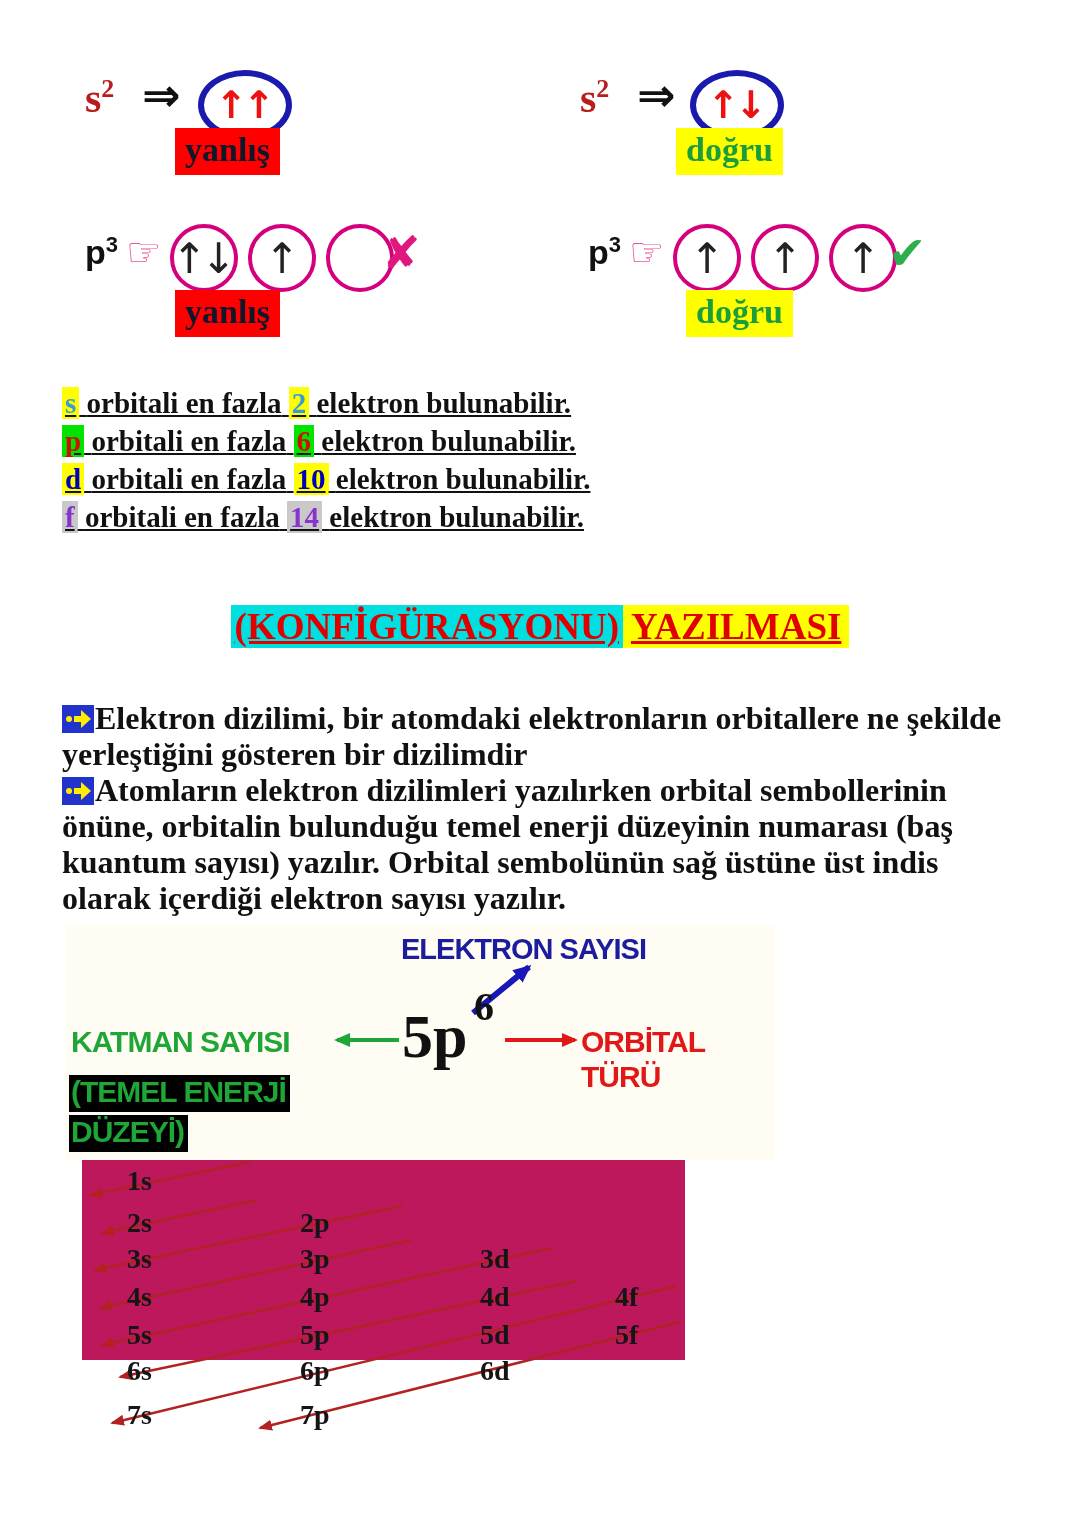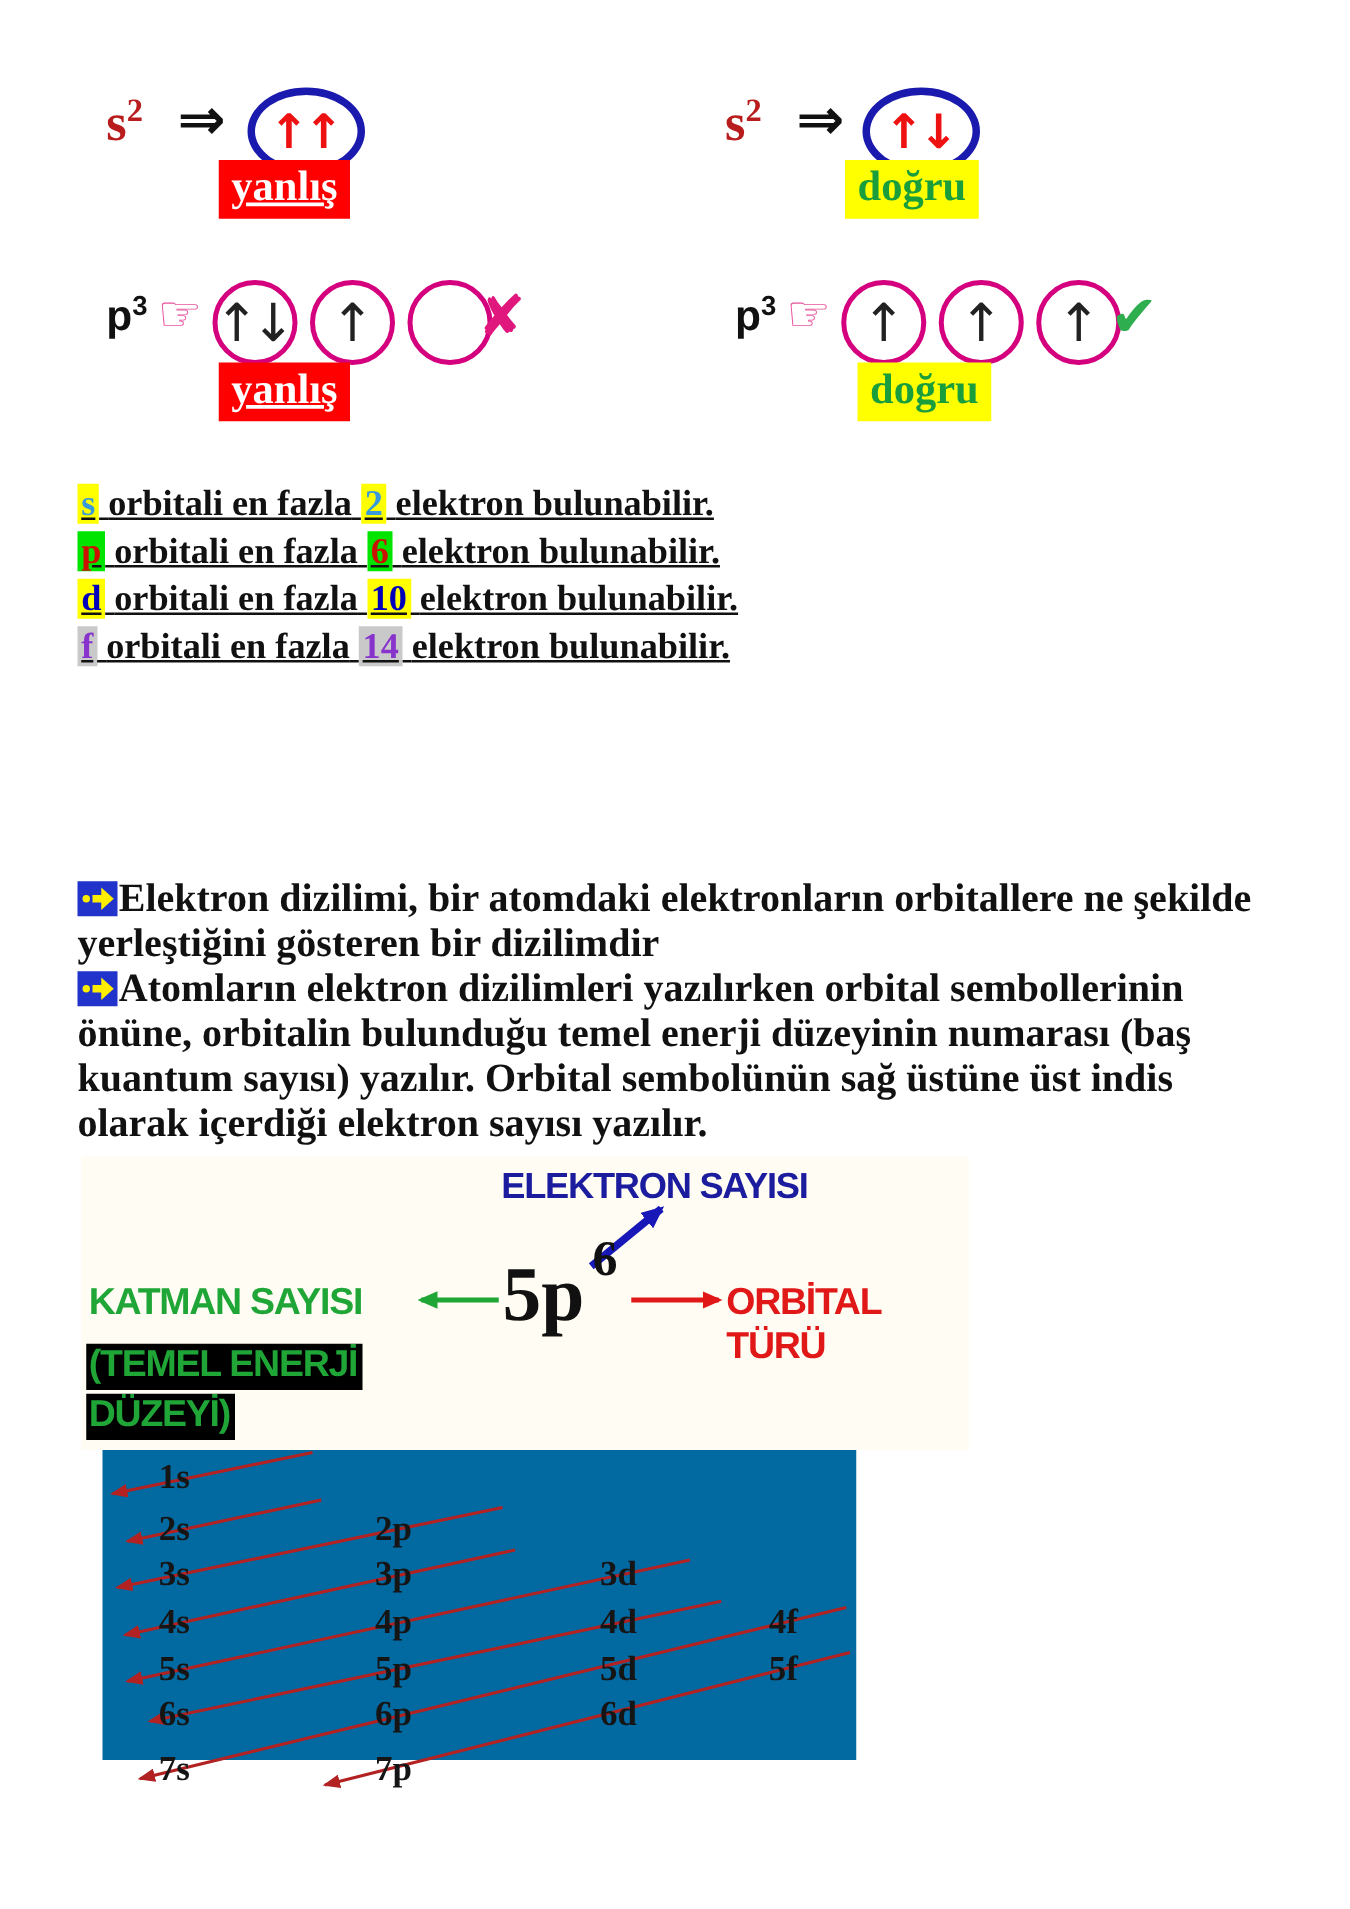--- a/index.html
+++ b/index.html
@@ -32,7 +32,7 @@
   .mark-x { font-family:"DejaVu Sans", sans-serif; font-weight:bold; font-size:46px; color:#e0187e; line-height:1; }
   .mark-ok { font-family:"DejaVu Sans", sans-serif; font-weight:bold; font-size:46px; color:#2eae4e; line-height:1; }
   .verdict { display:inline-block; font-weight:bold; font-size:34px; line-height:1.2; padding:2px 10px 4px 10px; }
-  .verdict.wrong { background:#ff0000; color:#ffffff; text-decoration:underline; }
+  .verdict.wrong { background:#ff0000; color:#0f172a; }
   .verdict.right { background:#ffff00; color:#1a9e3c; }
 
   

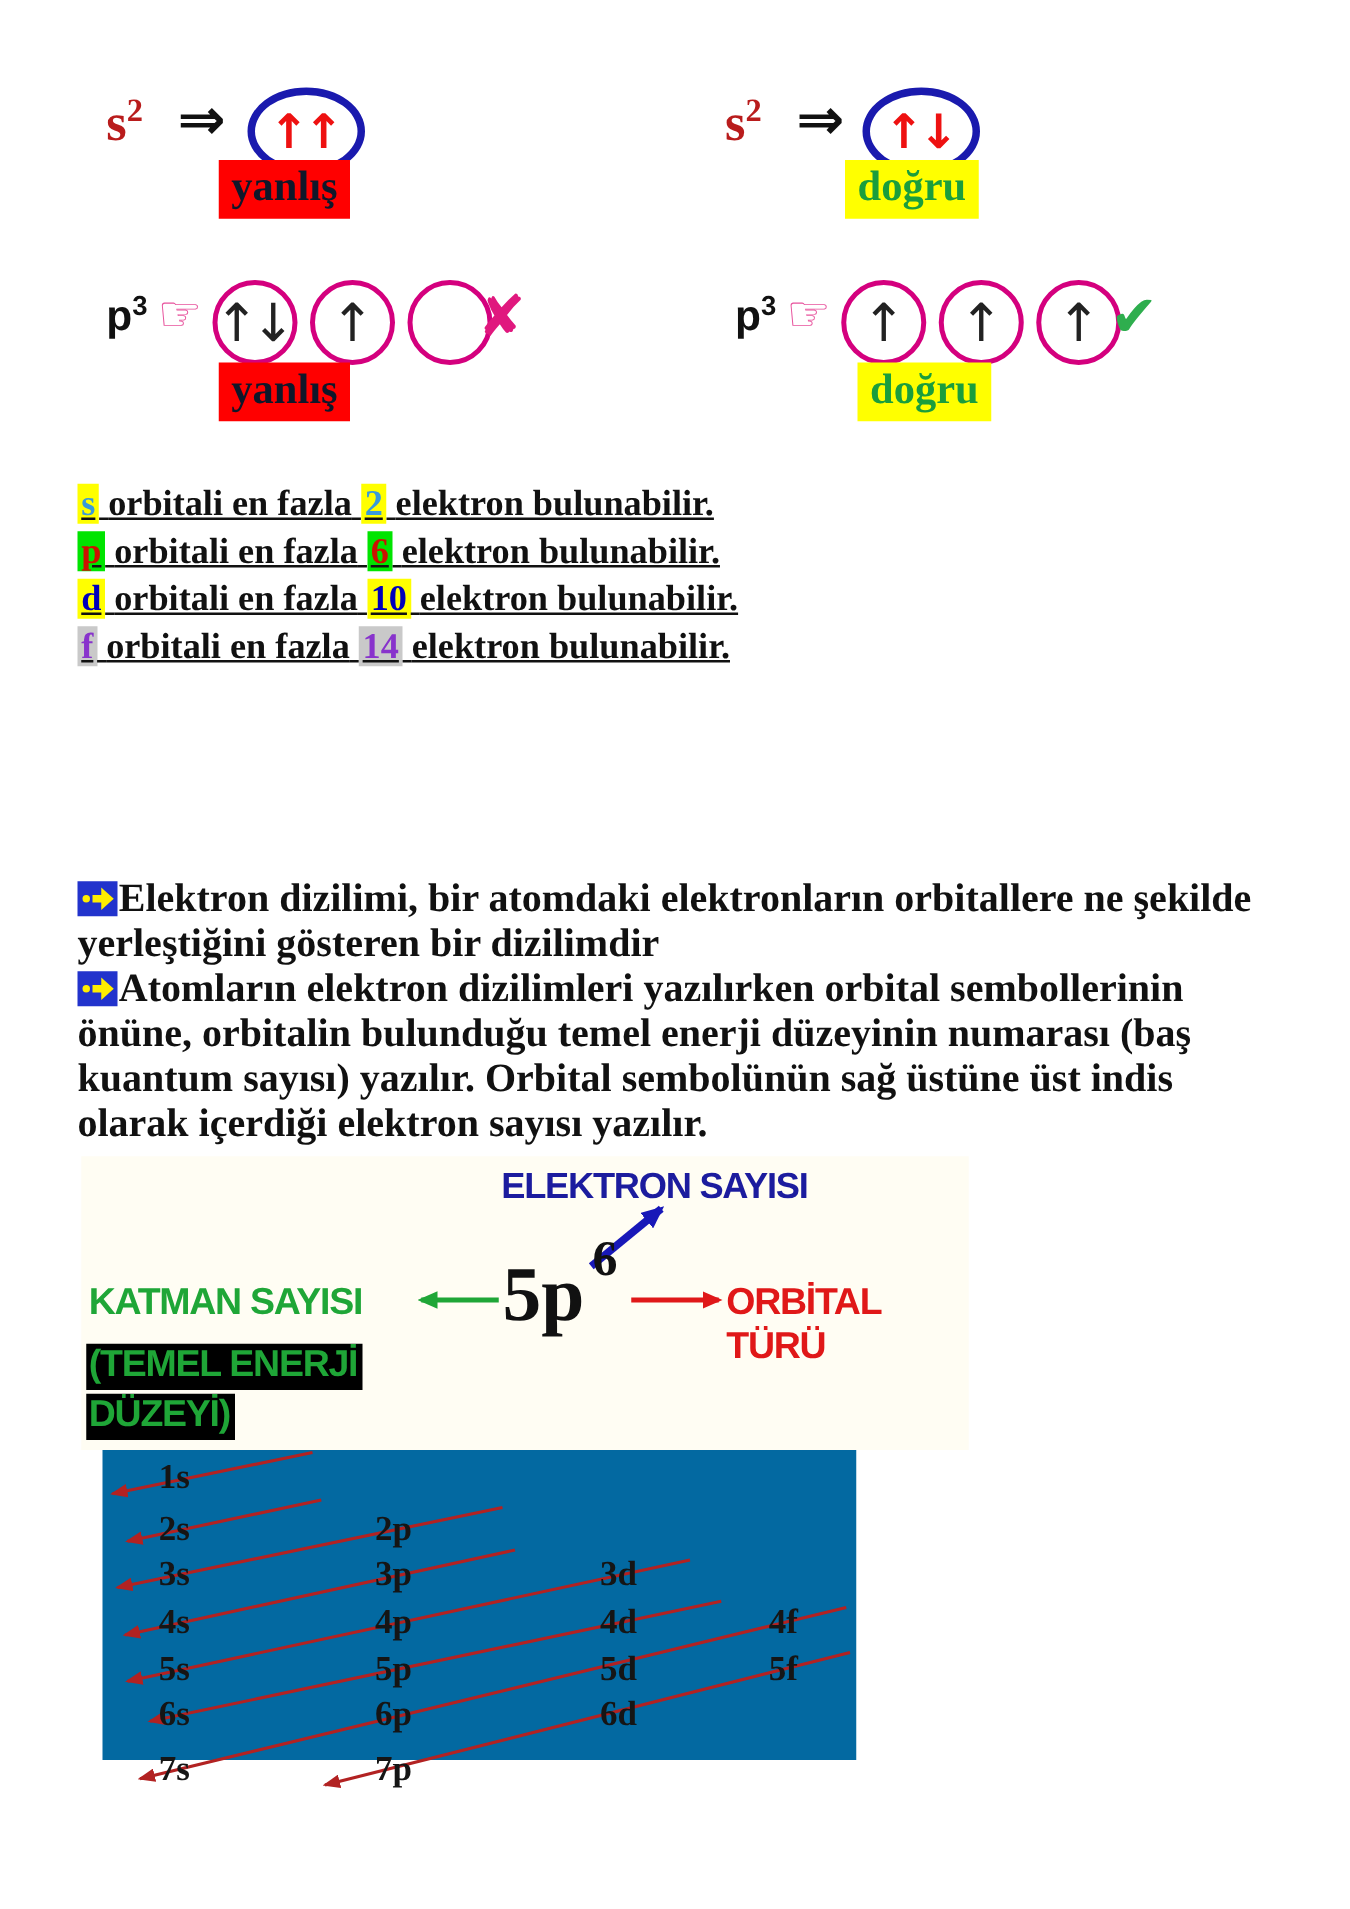--- a/index.html
+++ b/index.html
@@ -119,6 +119,7 @@
   </div>
 
   <div class="abs title-block" style="left:0; top:603px;">
+    <div><span class="cyan">(KONFİGÜRASYONU)</span><span class="yellow">YAZILMASI</span></div>
   </div>
 
   <div class="abs paras" style="left:62px; top:700px;">

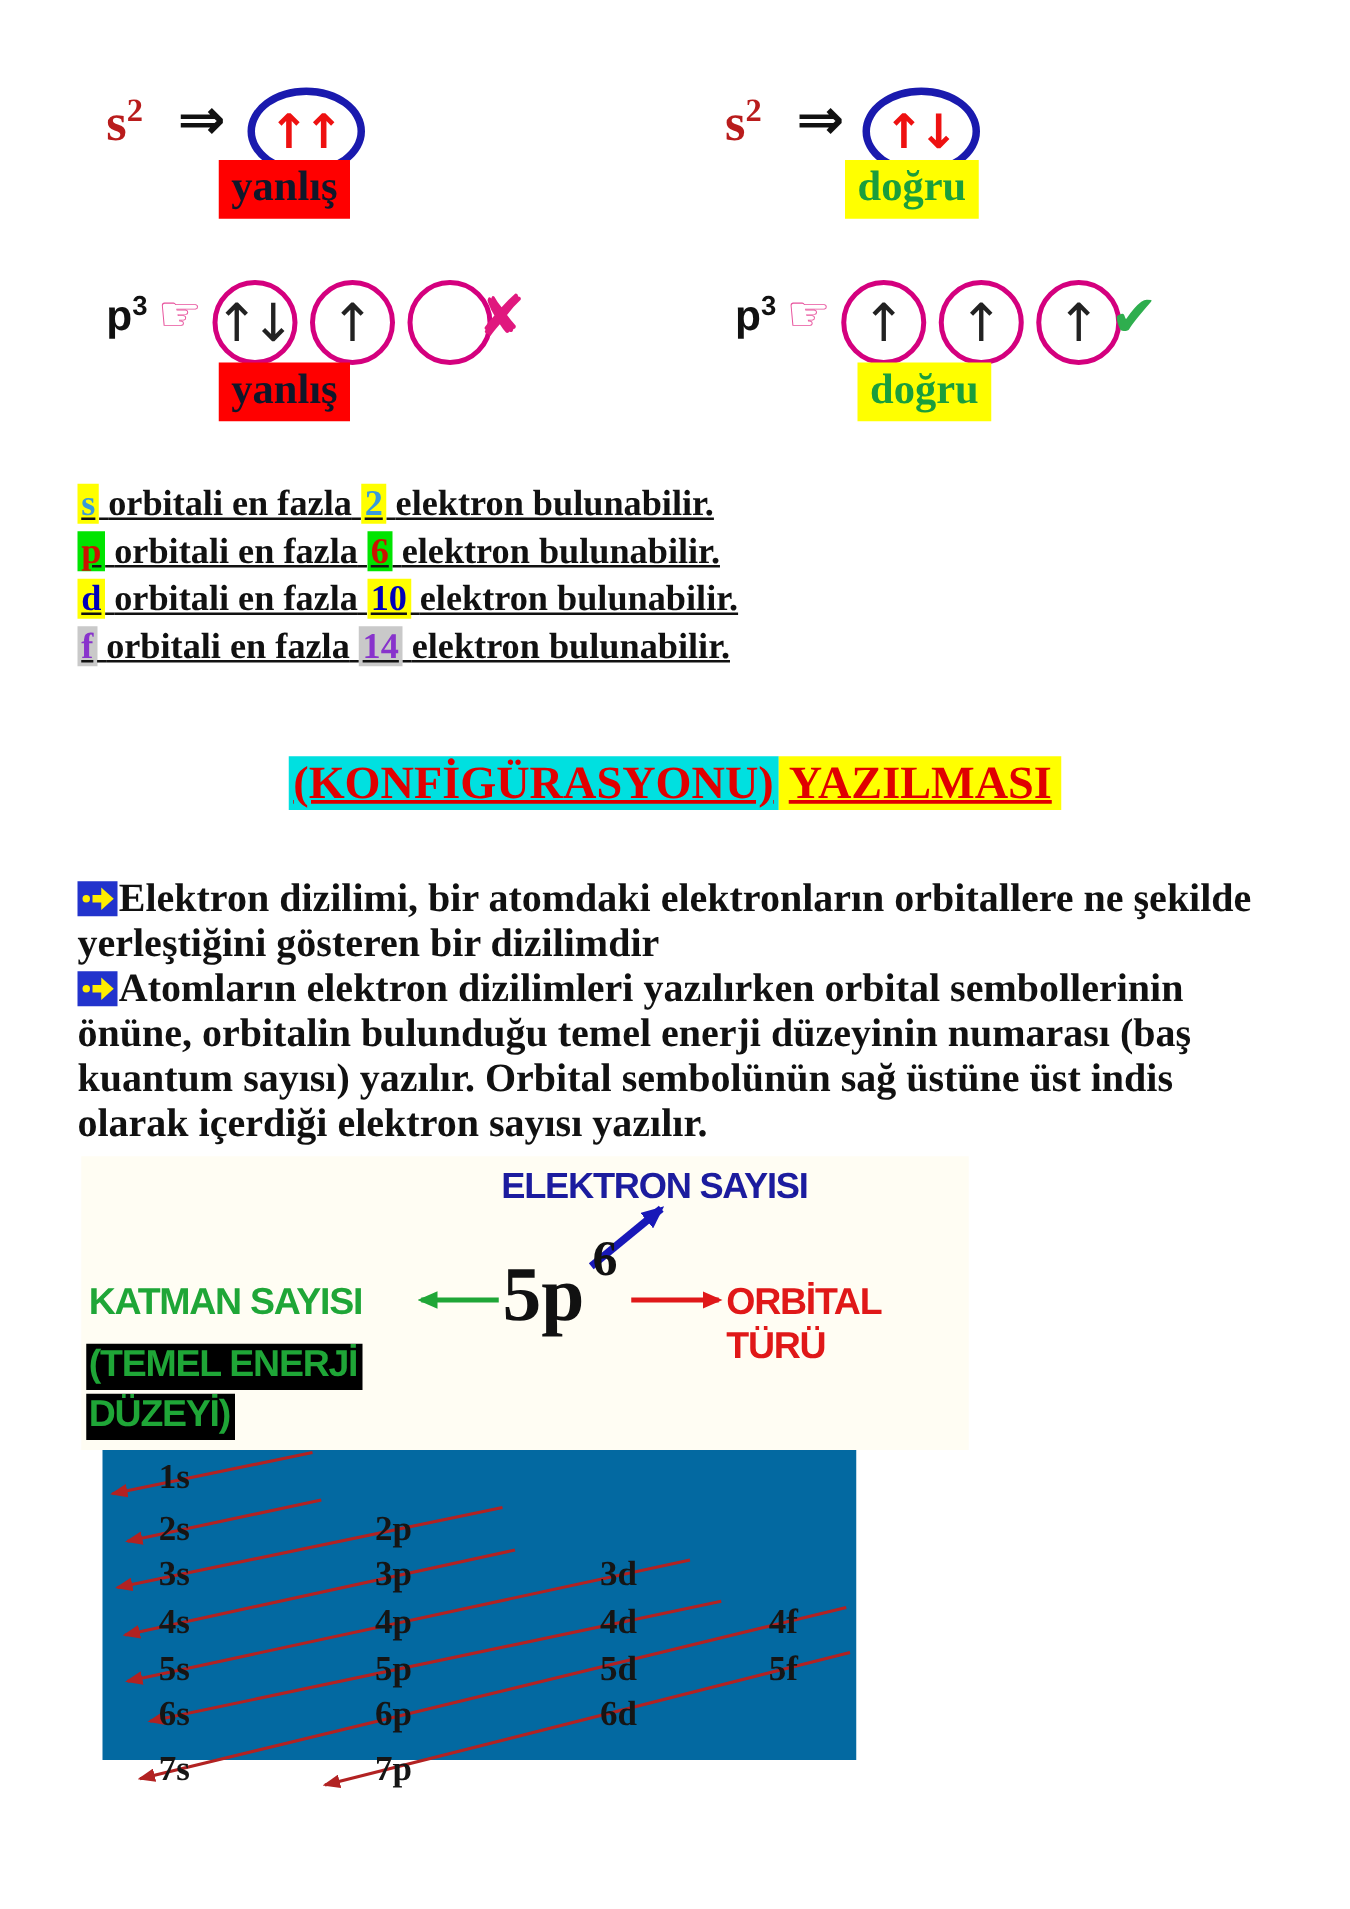--- a/index.html
+++ b/index.html
@@ -71,7 +71,7 @@
   .big-sup    { font-weight:bold; font-size:40px; line-height:1; color:#111; }
 
   
-  .aufbau-box { width:603px; height:248px; background:#0369a1; }
+  .aufbau-box { width:603px; height:200px; background:#be185d; }
   .aufbau-box svg text {
     font-family:"Liberation Serif", serif; font-weight:bold; font-size:28px; fill:#151515;
   }

